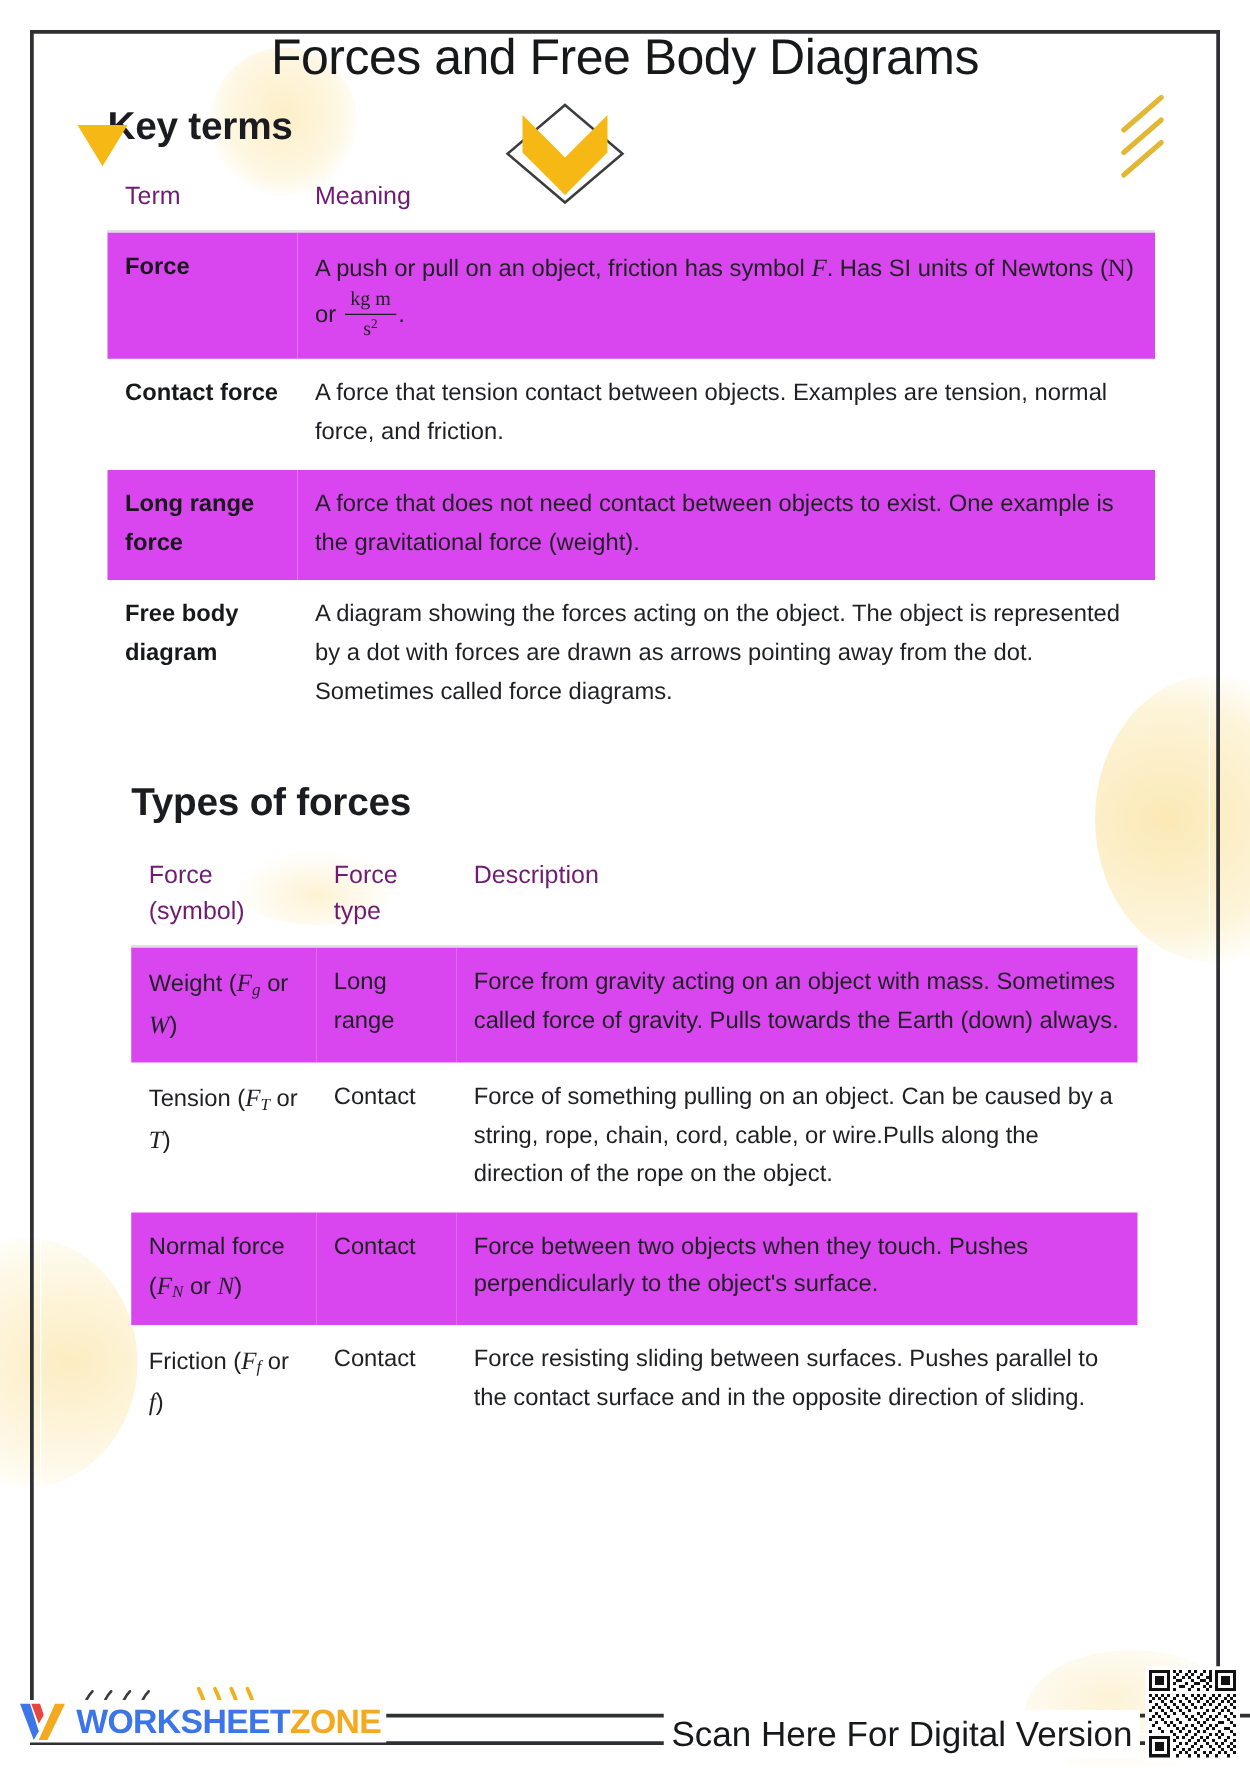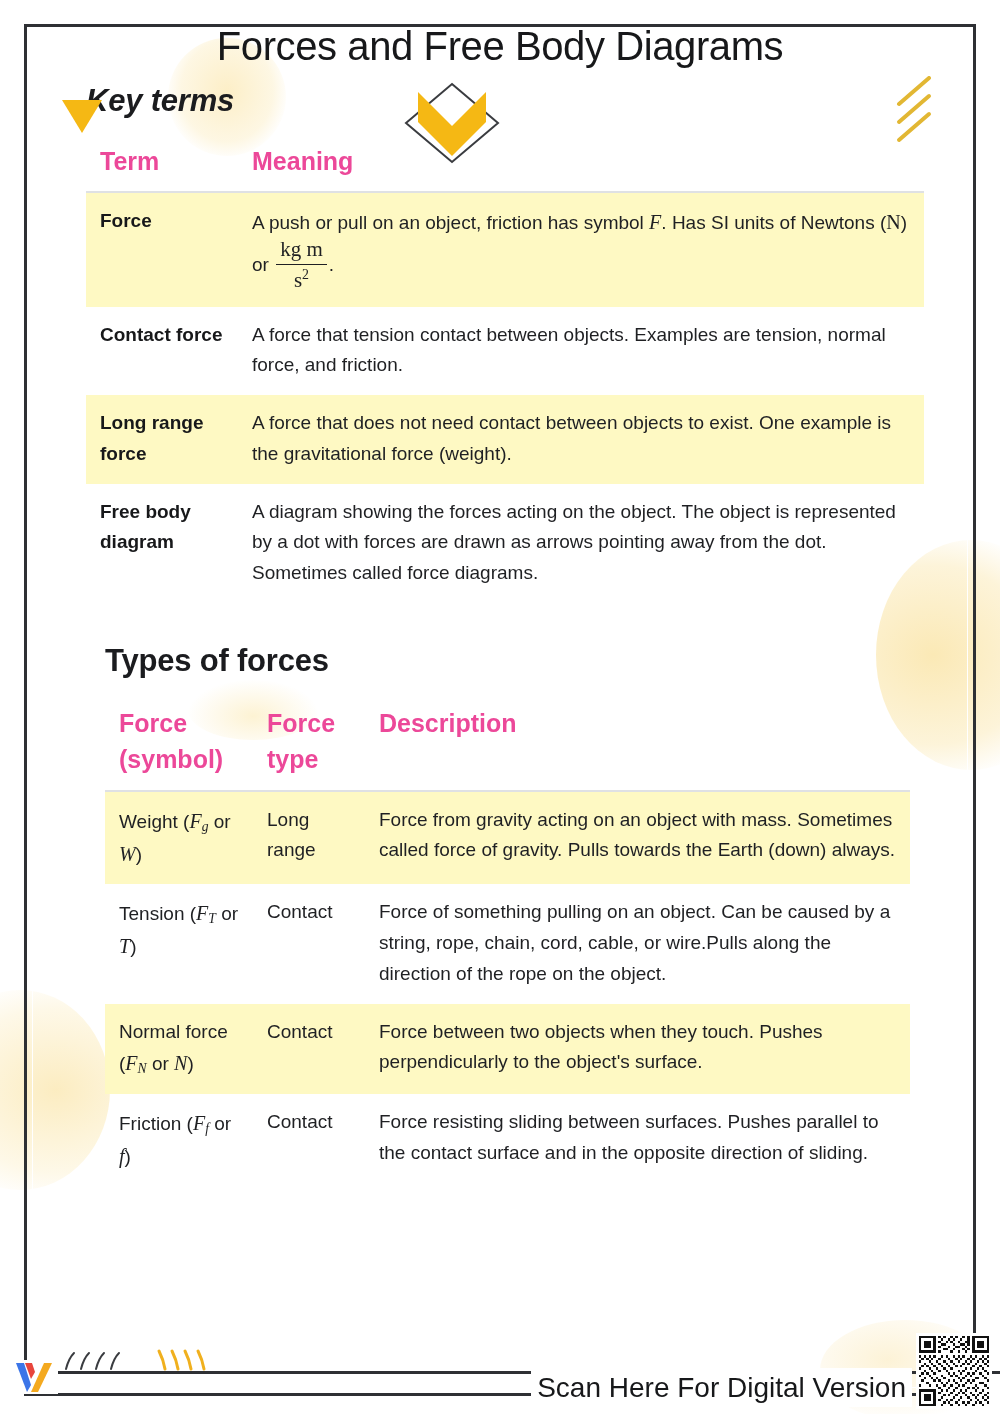--- a/index.html
+++ b/index.html
@@ -115,7 +115,7 @@
     color: #1b1c1f;
     letter-spacing: -0.2px;
   }
-  .h-key { padding: 14px 0 0 86px; font-style: italic; }
+  .h-key { padding: 14px 0 0 86px; }
   .h-types { padding: 40px 0 0 105px; }
 
   

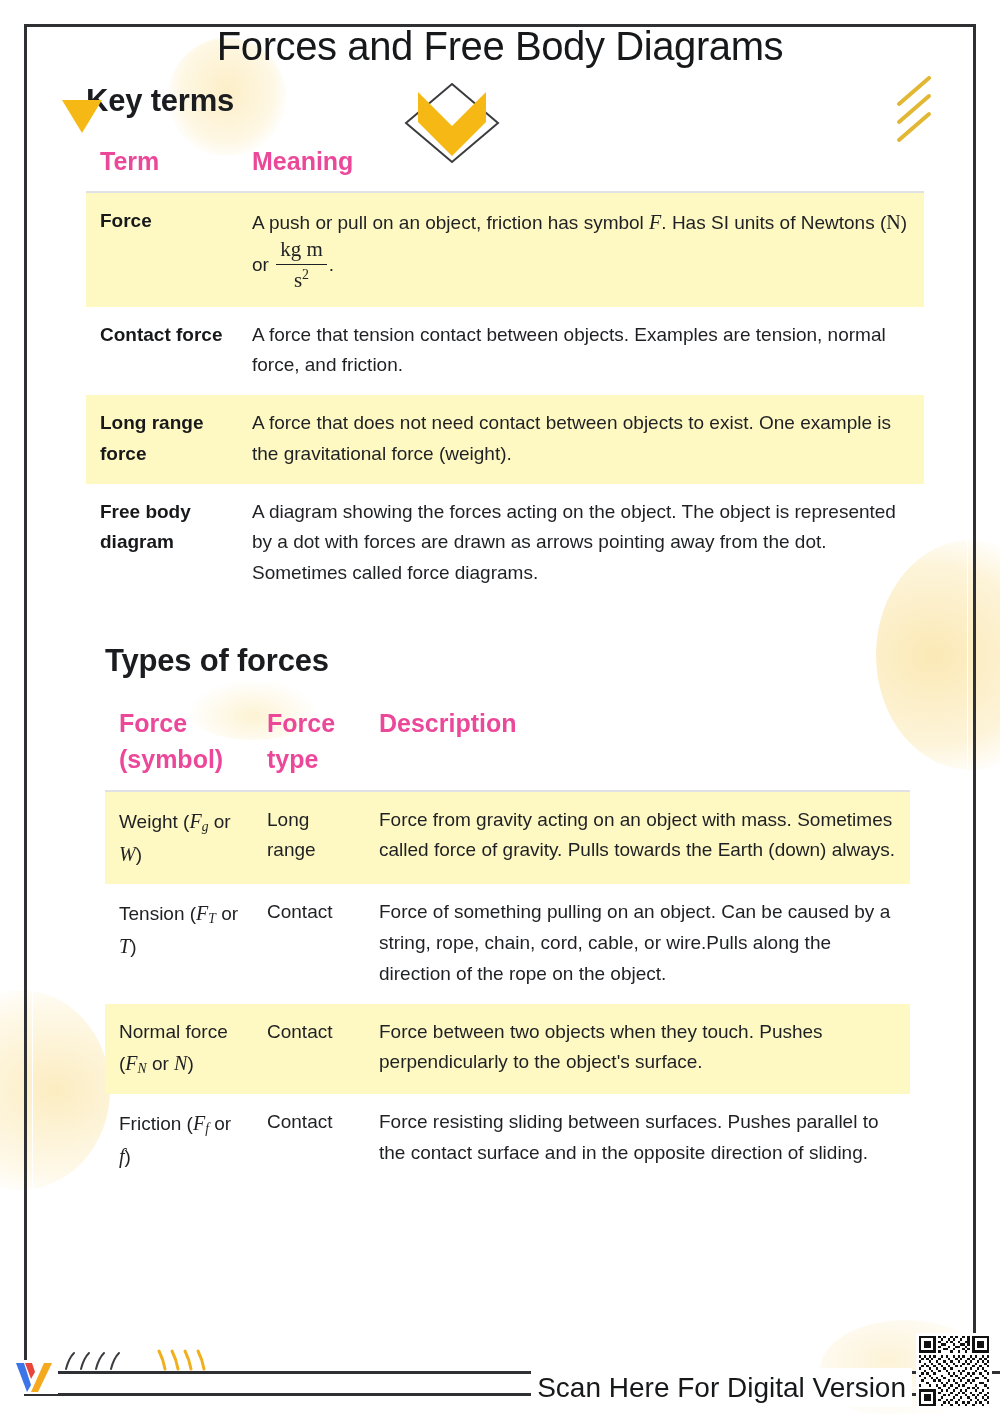--- a/index.html
+++ b/index.html
@@ -133,9 +133,9 @@
   }
   thead th {
     text-align: left;
-    font-size: 25px;
-    font-weight: bold;
-    color: #ec4899;
+    font-size: 20px;
+    font-weight: normal;
+    color: #701a75;
     padding: 4px 10px 12px 14px;
     vertical-align: top;
     border-bottom: 2px solid #dfe1e4;

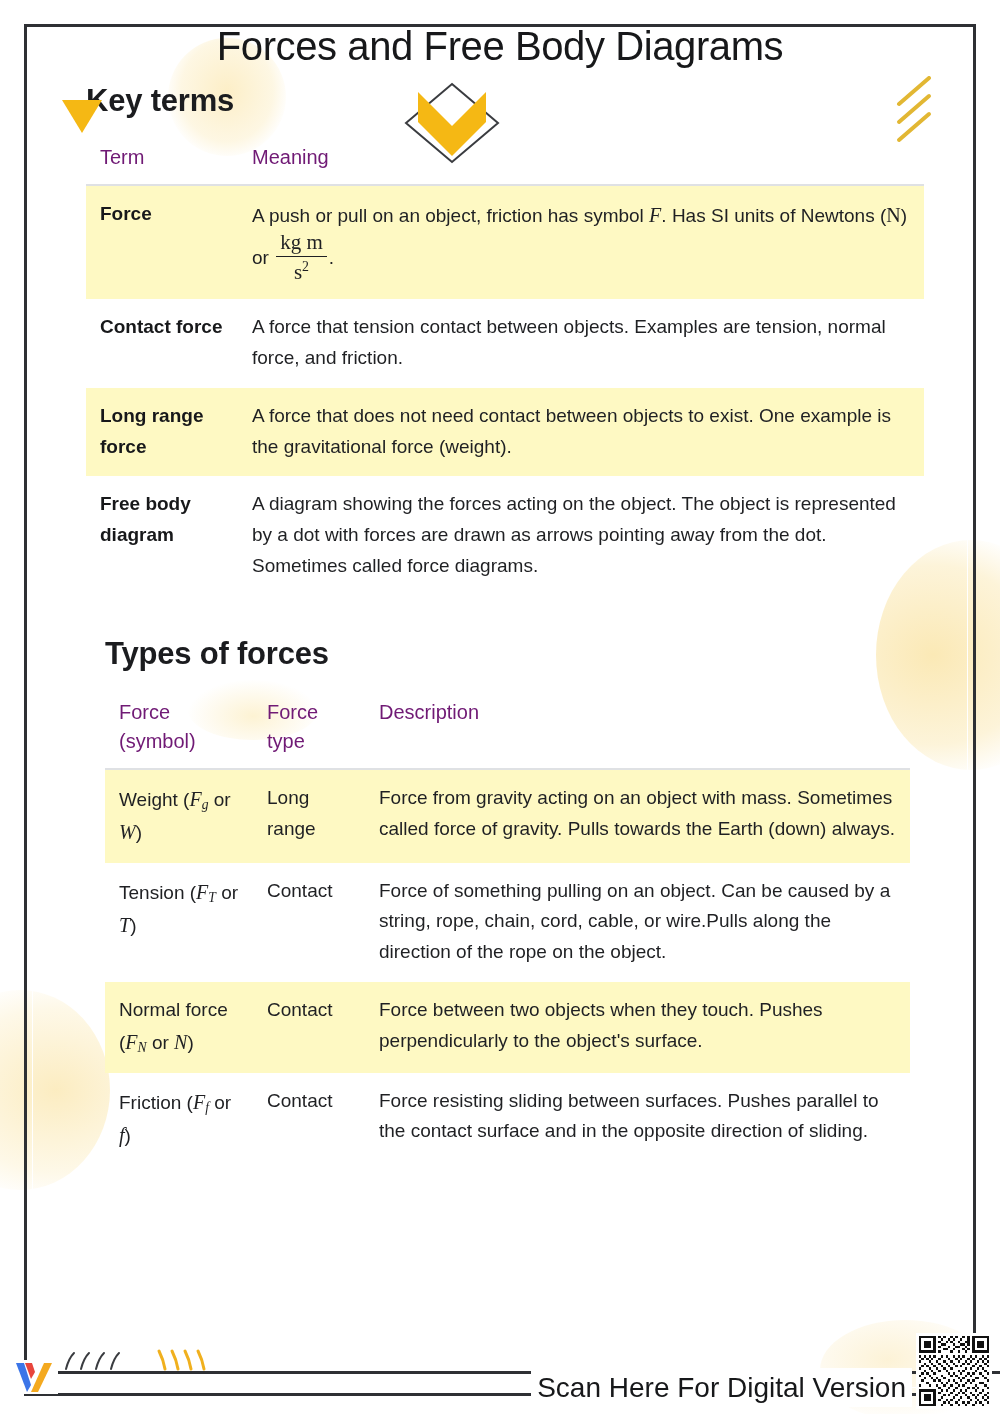--- a/index.html
+++ b/index.html
@@ -148,7 +148,7 @@
     vertical-align: top;
     line-height: 1.62;
   }
-  tbody tr.shaded td { background: #fef9c3; }
+  tbody tr.shaded td { background: #d946ef; }
   .tbl-key td.term {
     font-weight: bold;
     color: #17181a;

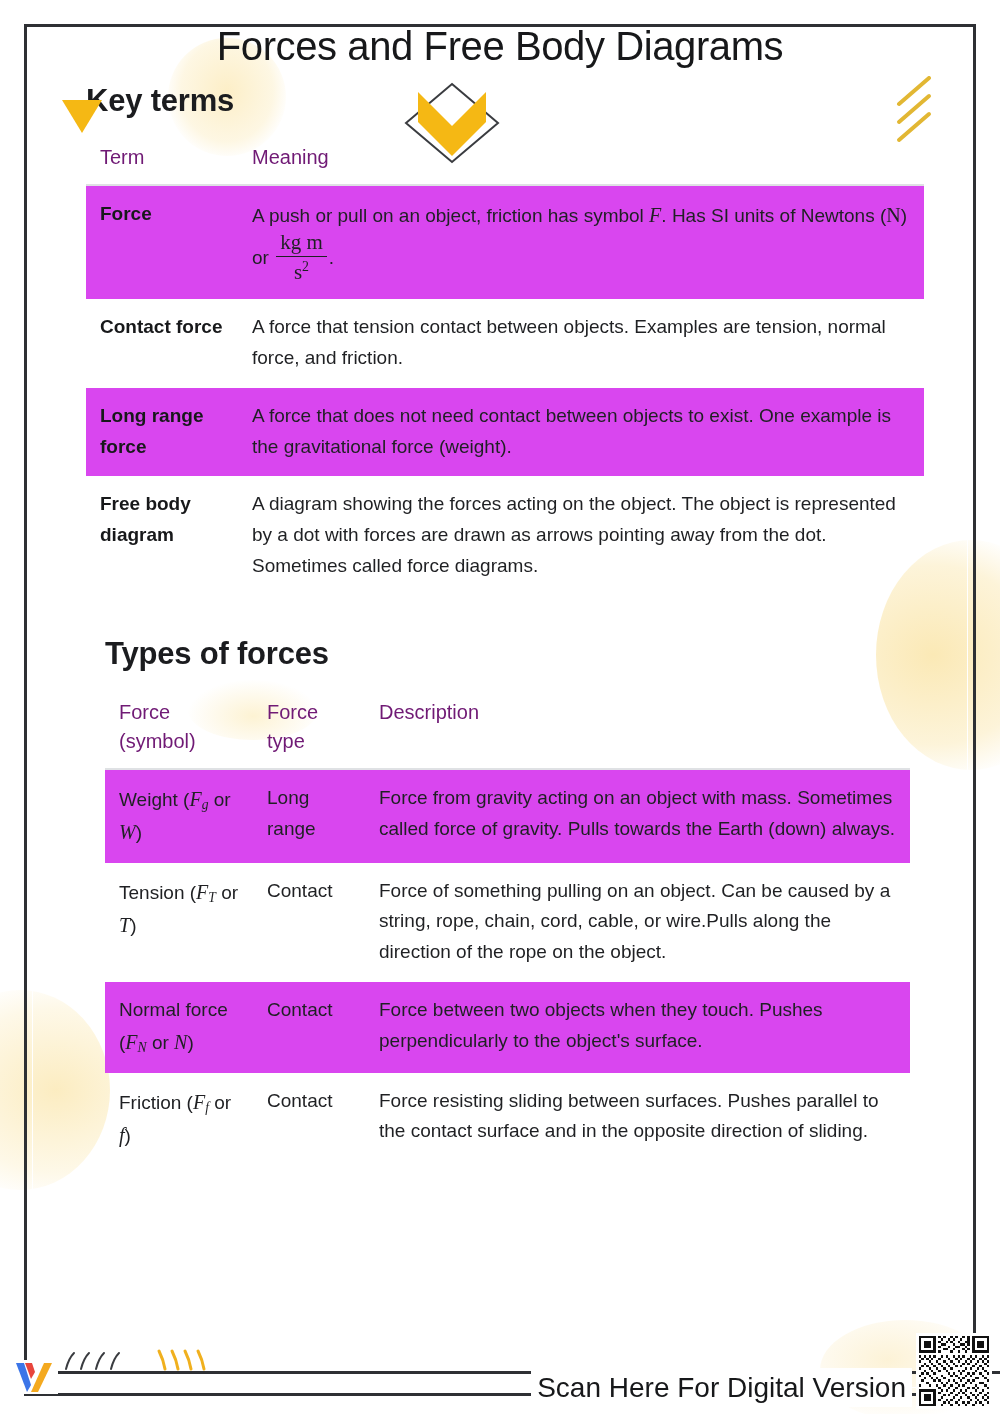--- a/index.html
+++ b/index.html
@@ -173,7 +173,7 @@
     vertical-align: middle;
     text-align: center;
     font-family: "Liberation Serif", serif;
-    font-size: 21px;
+    font-size: 16px;
     line-height: 1.12;
     margin: 0 2px;
     position: relative;

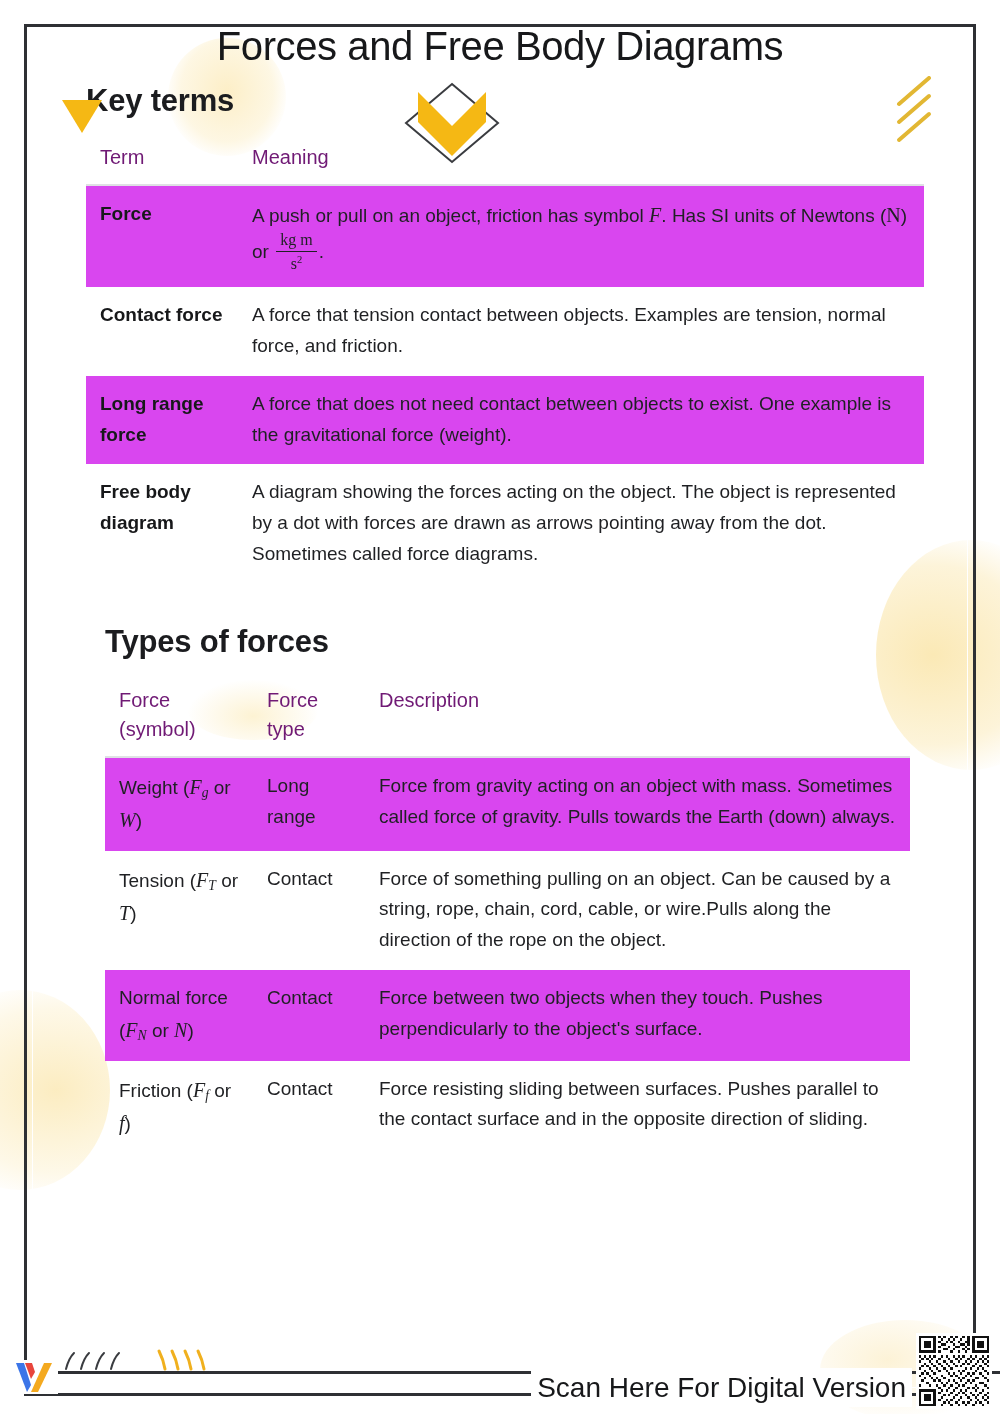--- a/index.html
+++ b/index.html
@@ -400,6 +400,7 @@
         <path d="M11 3 L18 3 L21 12 L17 19 L11 3 Z" fill="#e8453c"></path>
         <path d="M30 3 L38 3 L24 32 L17 32 L30 3 Z" fill="#f4a91f"></path>
       </svg>
+      <span class="logo-text"><span class="w">WORKSHEET</span><span class="z">ZONE</span></span>
     </div>
 
     <div class="scan-label">Scan Here For Digital Version</div>

